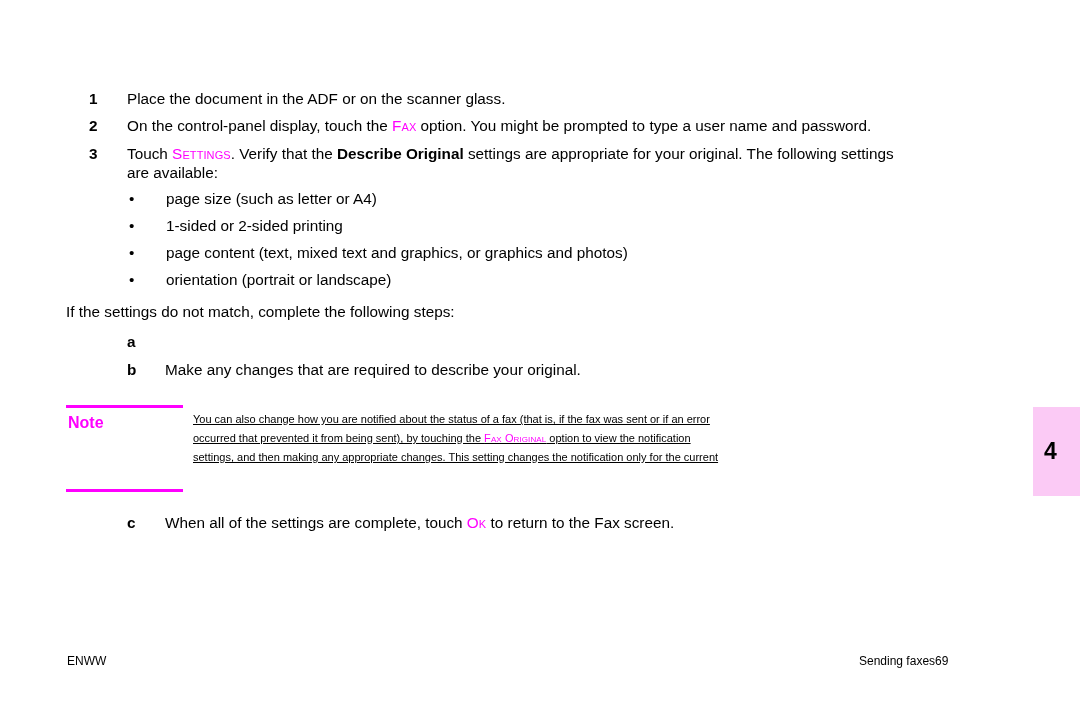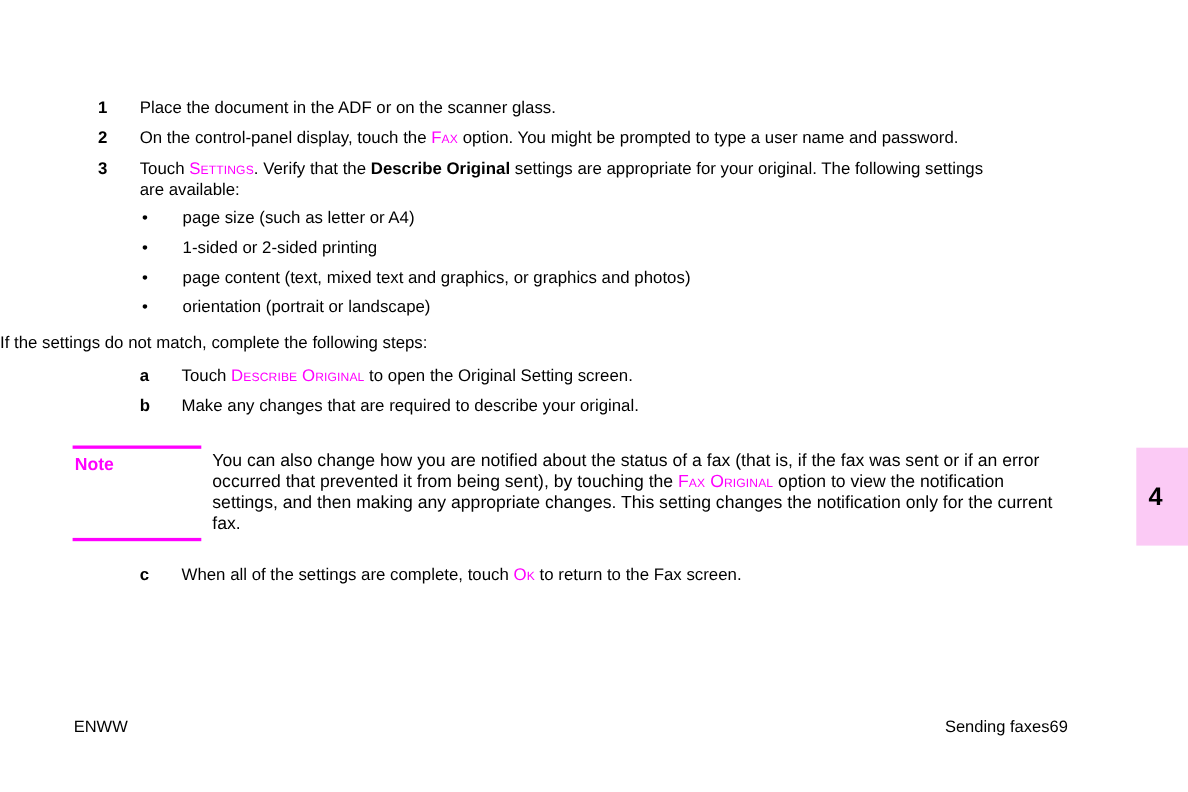--- a/index.html
+++ b/index.html
@@ -93,6 +93,7 @@
   
   .cont-para {
     margin: 0;
+    padding-left: 66px;
     font-size: 15.3px;
     line-height: 19px;
   }

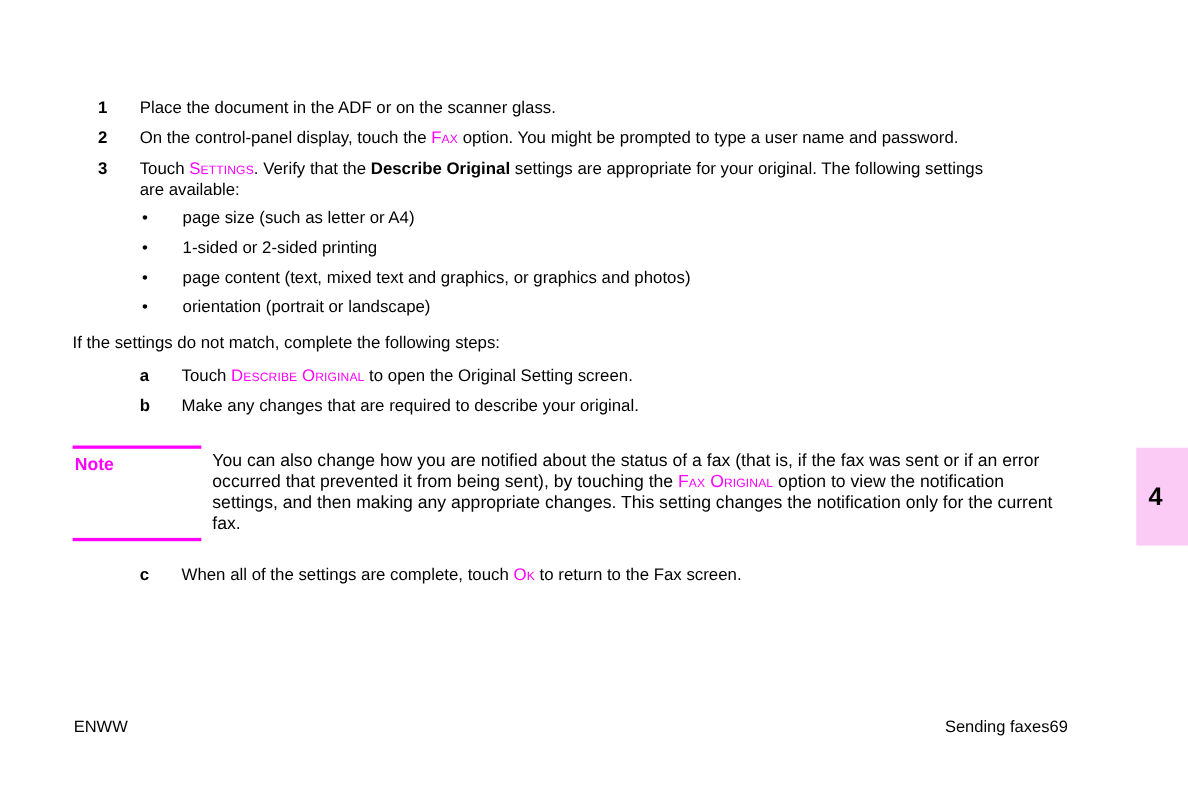--- a/index.html
+++ b/index.html
@@ -229,7 +229,6 @@
 
     <div class="substep" style="position:absolute; left:0; top:332px; width:1010px;">
       <span class="marker">a</span>
-      <span><span>Touch </span><span class="uicaps">Describe Original</span><span> to open the Original Setting screen.</span></span>
     </div>
 
     <div class="substep" style="position:absolute; left:0; top:360px; width:1010px;">

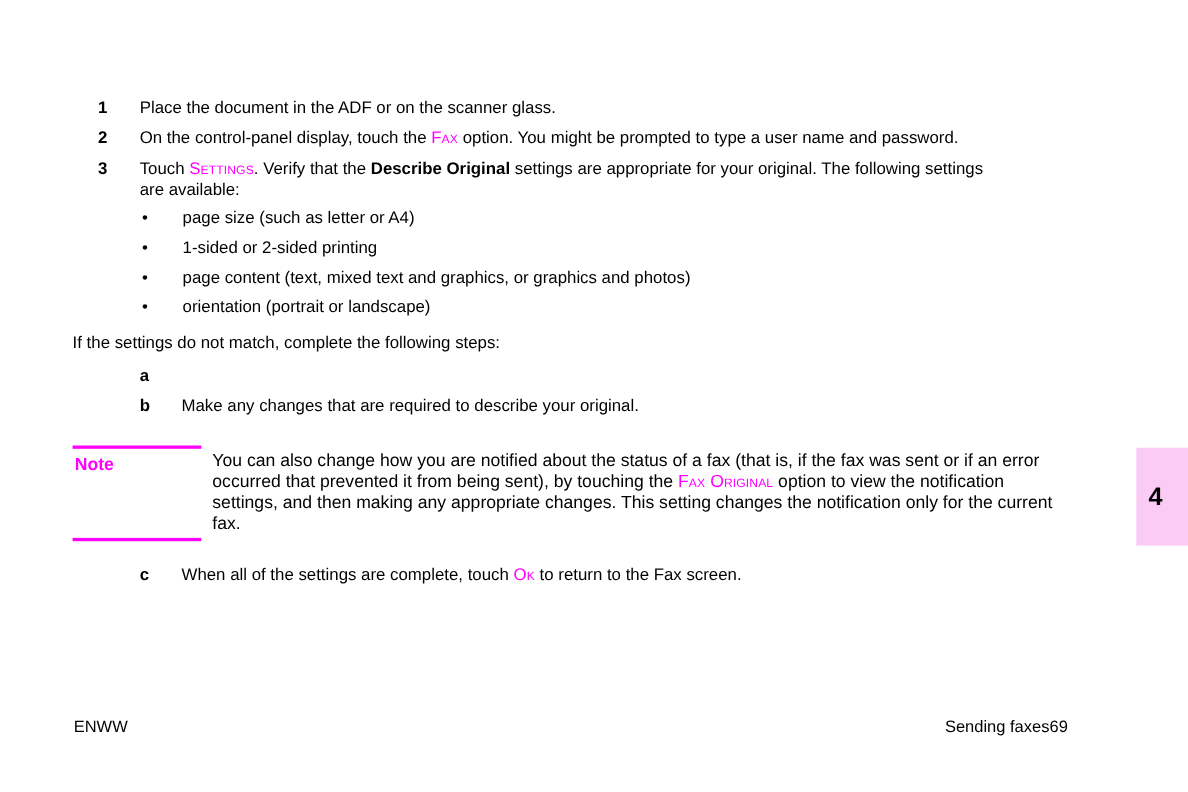--- a/index.html
+++ b/index.html
@@ -139,10 +139,11 @@
   }
   .note-body {
     padding: 5px 0 6px 193px;
-    font-size: 16px;
+    font-size: 11px;
     line-height: 19px;
     color: #000;
     max-width: 1010px;
+    text-decoration: underline;
   }
   .note-body .nline { display: block; white-space: nowrap; }
 

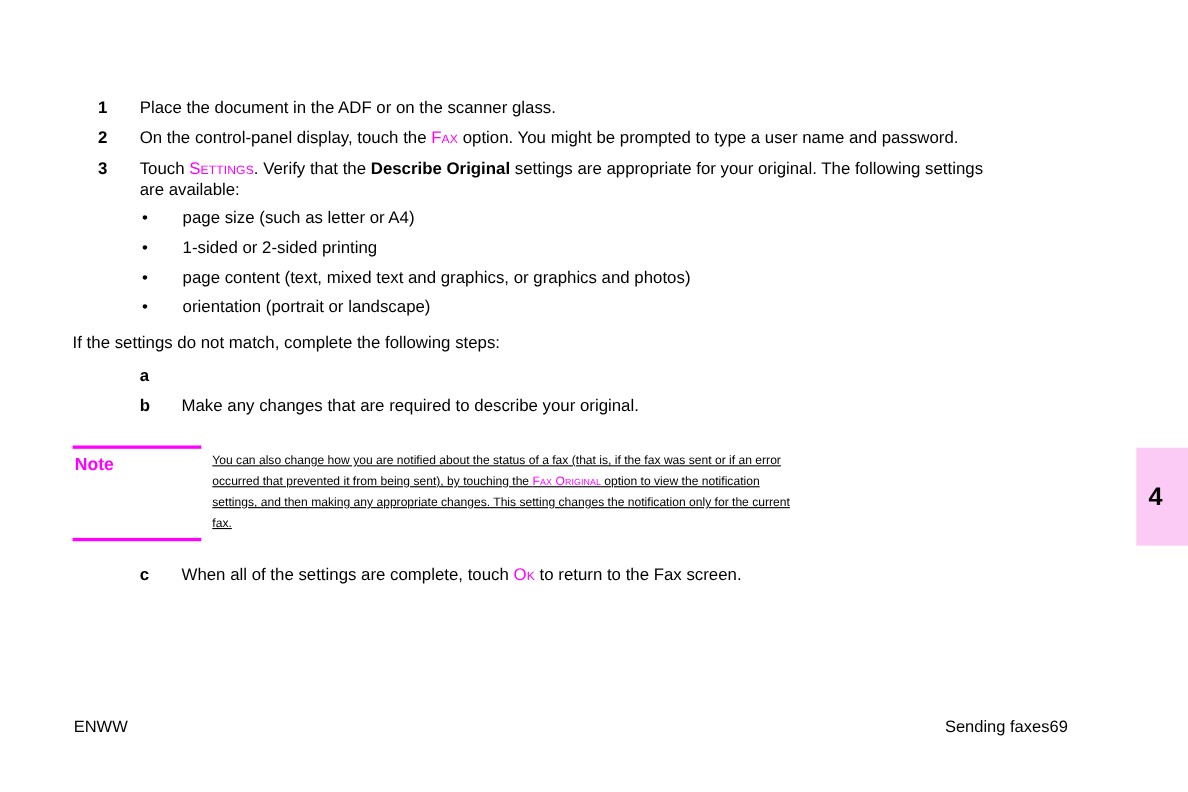--- a/index.html
+++ b/index.html
@@ -244,7 +244,6 @@
         <span class="nline">You can also change how you are notified about the status of a fax (that is, if the fax was sent or if an error</span>
         <span class="nline"><span>occurred that prevented it from being sent), by touching the </span><span class="uicaps">Fax Original</span><span> option to view the notification</span></span>
         <span class="nline">settings, and then making any appropriate changes. This setting changes the notification only for the current</span>
-        <span class="nline">fax.</span>
       </div>
       <div class="note-rule bot"></div>
     </div>

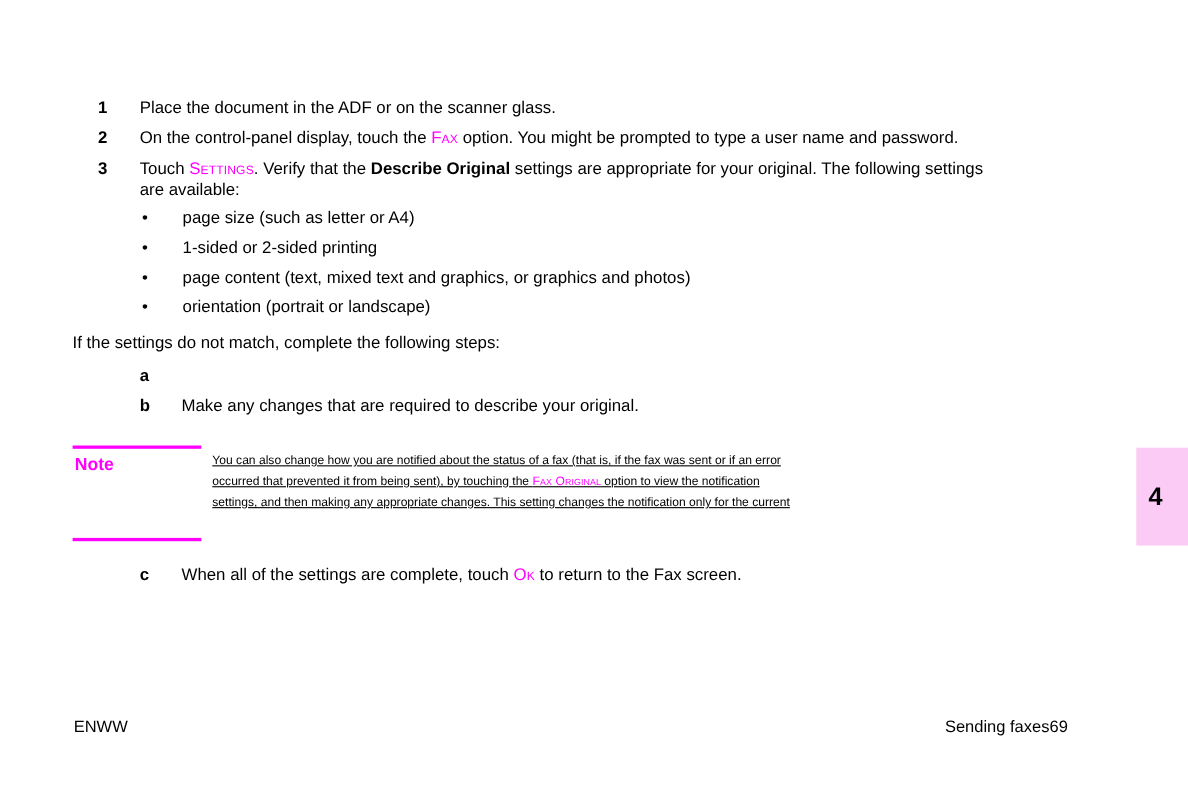--- a/index.html
+++ b/index.html
@@ -163,7 +163,7 @@
     top: 649px;
     width: 1080px;
     height: 24px;
-    font-size: 15px;
+    font-size: 12px;
     line-height: 24px;
     text-decoration: underline;
   }

